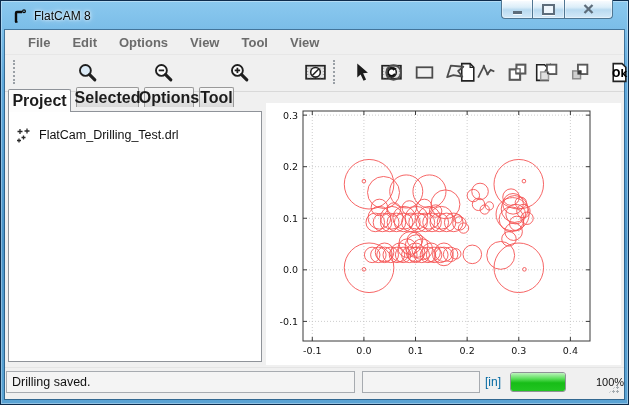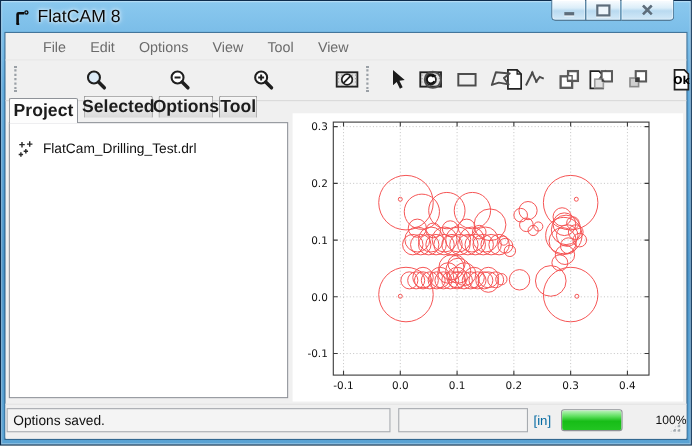--- a/index.html
+++ b/index.html
@@ -10,7 +10,7 @@
   
   .titlebar{position:absolute;left:6px;top:0;height:30px;right:6px;display:flex;align-items:center;}
   .app-icon{width:16px;height:16px;margin:2px 6px 0 6px;flex:0 0 auto;}
-  .title-text{font-size:16px;color:#0a0a0a;margin-top:1px;
+  .title-text{font-size:12px;color:#0a0a0a;margin-top:1px;
     text-shadow:0 0 3px rgba(255,255,255,.95),0 0 6px rgba(255,255,255,.8);}
   .caption{position:absolute;top:0;right:10px;display:flex;}
   .cap-btn{height:19px;border:1px solid #4f7692;border-top:none;padding:0;margin:0;

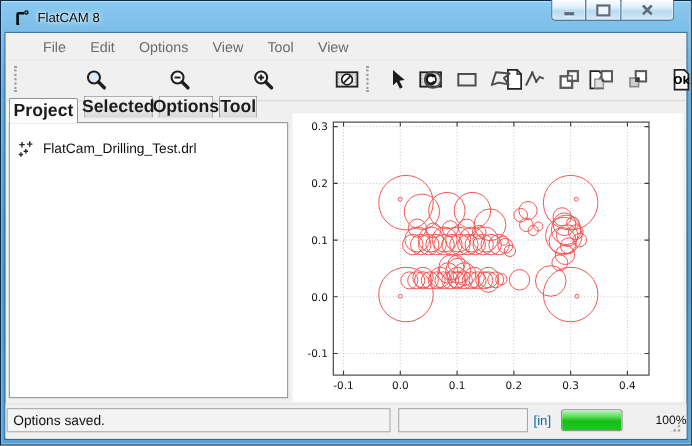--- a/index.html
+++ b/index.html
@@ -26,7 +26,7 @@
   .client{position:absolute;left:5px;top:30px;width:619px;height:369px;background:#f0f0f0;
     box-shadow:0 0 0 1px rgba(12,45,77,.5);}
   
-  .menubar{position:absolute;left:0;top:1px;right:0;height:22px;display:flex;align-items:center;padding-left:23px;}
+  .menubar{position:absolute;left:0;top:1px;right:0;height:22px;display:flex;align-items:center;padding-left:12px;font-weight:bold;}
   .menu-item{font-size:13px;color:#6b6b6b;padding:2px 11px;cursor:default;}
   
   .toolbar{position:absolute;left:0;top:24px;right:0;height:36px;border-top:1px solid #e7e7e7;border-bottom:1px solid #d9d9d9;}

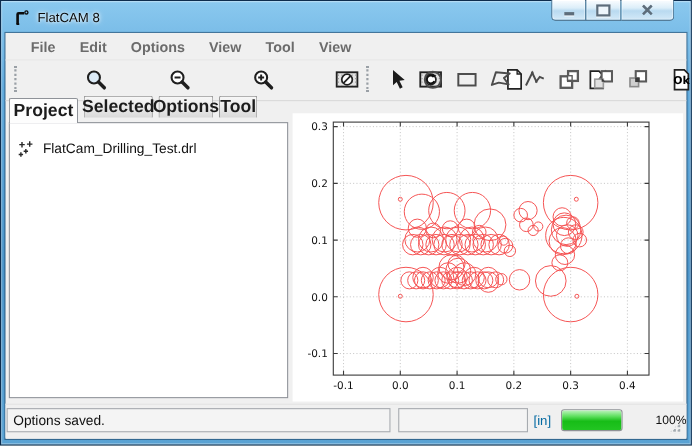--- a/index.html
+++ b/index.html
@@ -389,7 +389,7 @@
     </div>
 
     <div class="statusbar">
-      <div class="sfield f1">Options saved.</div>
+      <div class="sfield f1">Drilling saved.</div>
       <div class="sfield f2"></div>
       <span class="sunits">[in]</span>
       <div class="progress">

